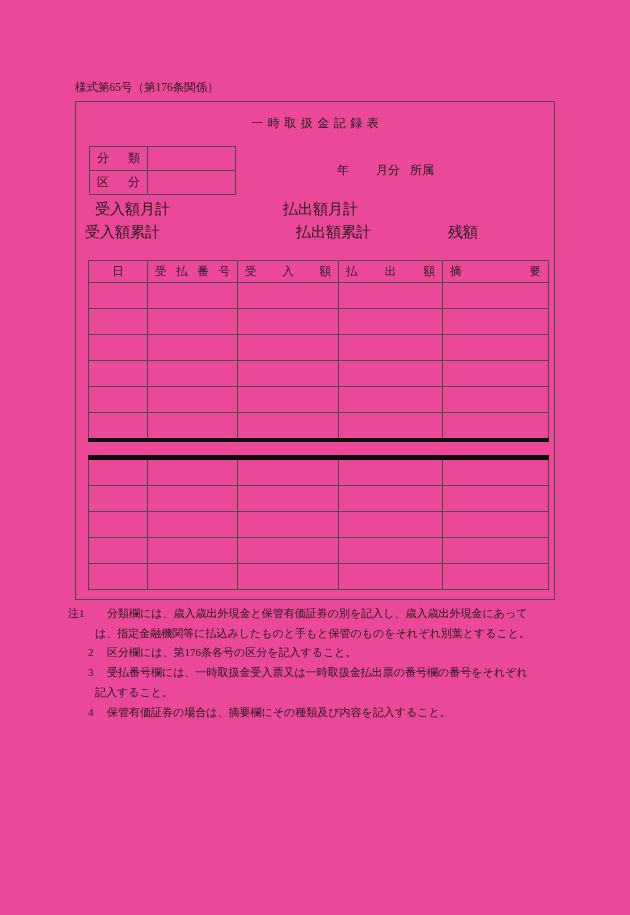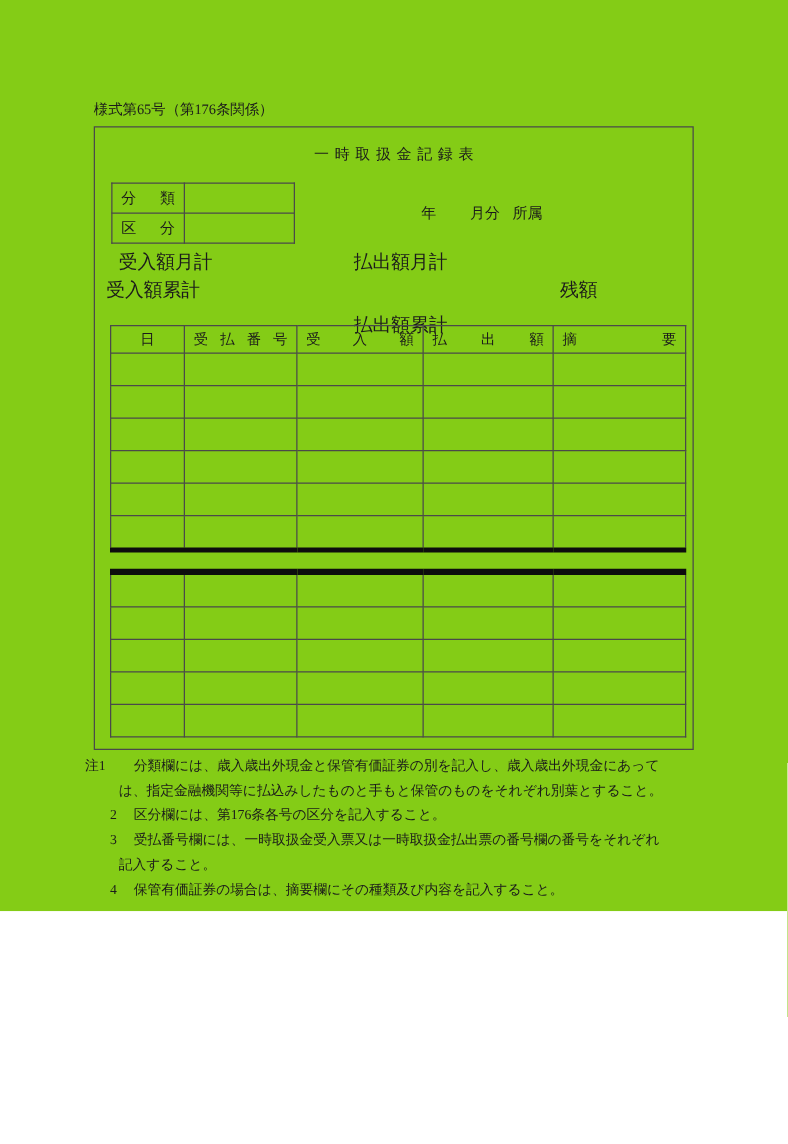--- a/index.html
+++ b/index.html
@@ -4,7 +4,7 @@
 <style>
   html, body { margin:0; padding:0; background:#ffffff; }
   .page {
-    position:relative; width:630px; height:729px; background:#84cc16;
+    position:relative; width:630px; height:915px; background:#ec4899;
     font-family:"Liberation Serif","DejaVu Serif",serif; color:#1b1b1b;
     overflow:hidden;
   }

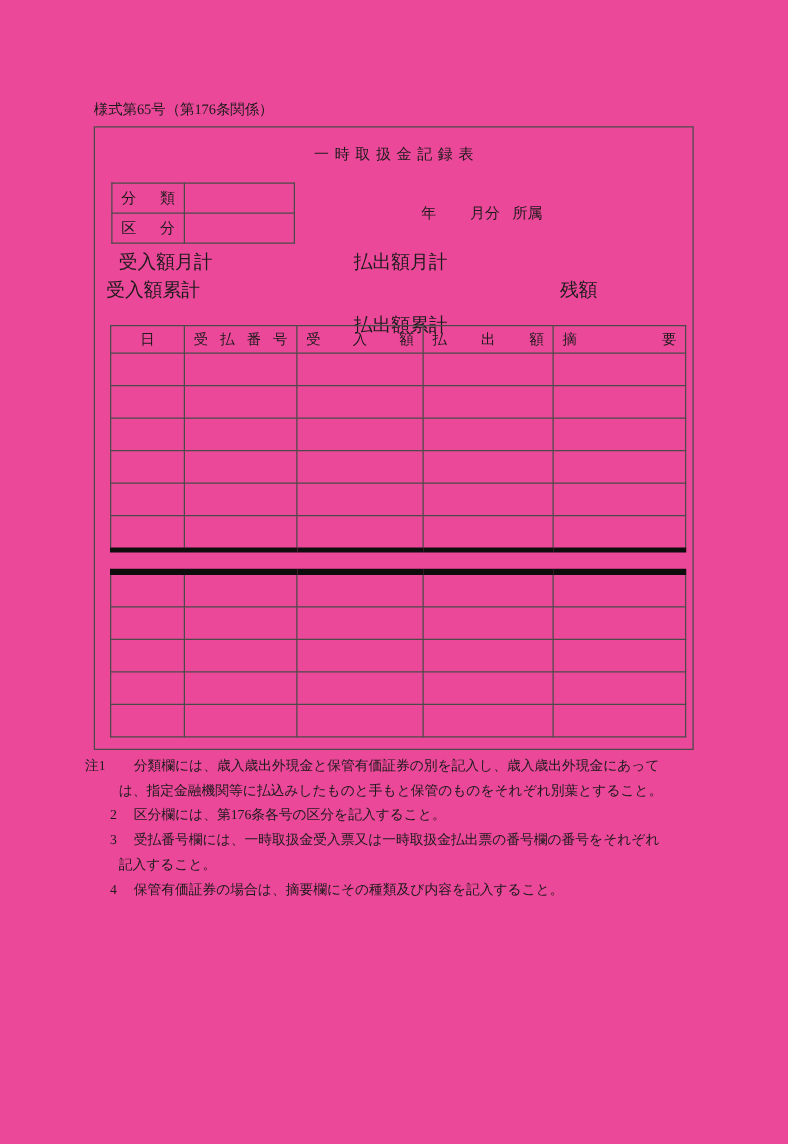--- a/index.html
+++ b/index.html
@@ -34,7 +34,7 @@
   .tot.rm  { left:19px;  top:98px; }
   .tot.pm  { left:207px; top:98px; }
   .tot.rc  { left:9px;  top:121px; }
-  .tot.pc  { left:207px; top:121px;margin-top:28px; }
+  .tot.pc  { left:220px; top:121px; }
   .tot.bal { left:372px; top:121px; }
   
   .rec-table { position:absolute; left:12px; width:460px; border-collapse:collapse; table-layout:fixed; }

